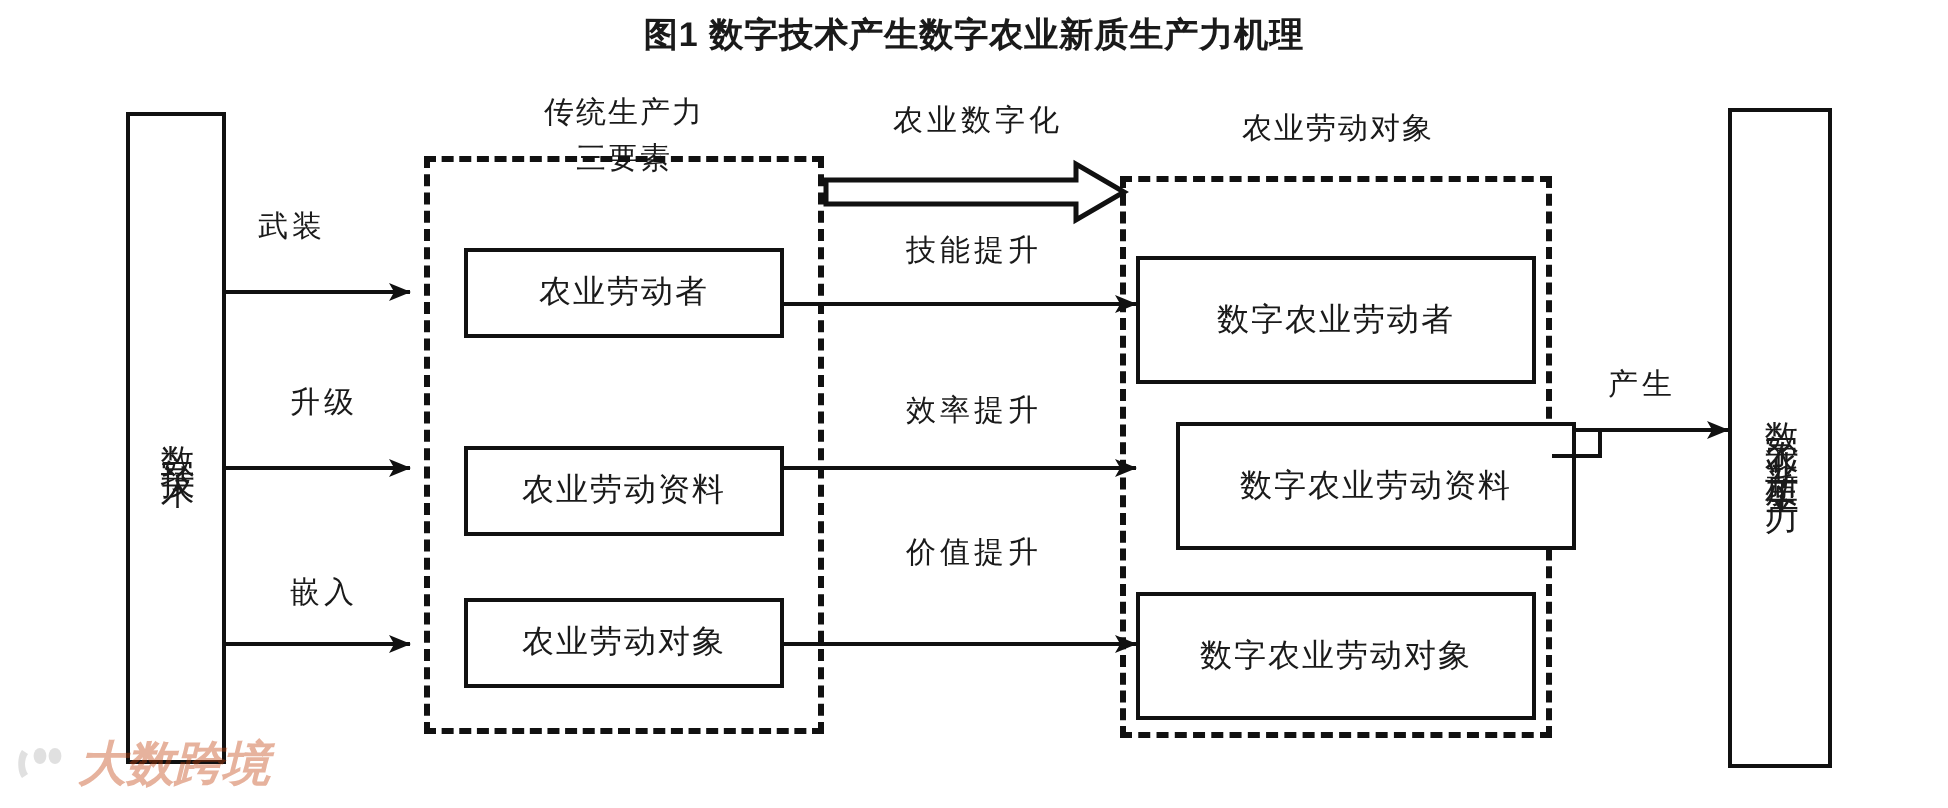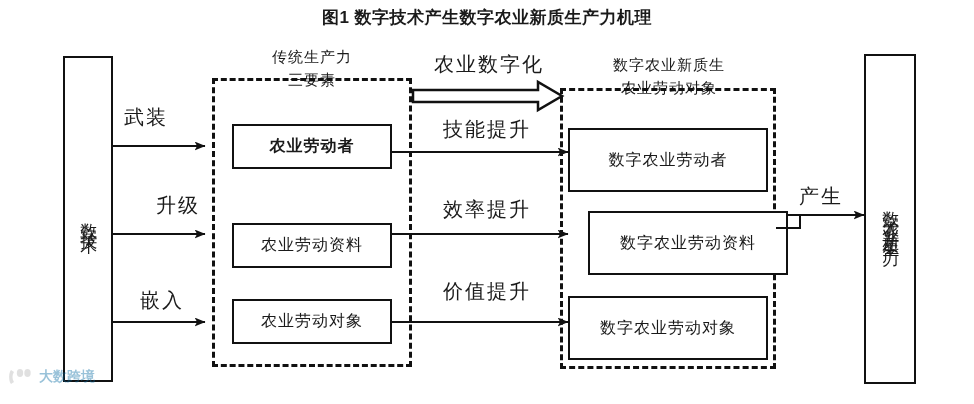--- a/index.html
+++ b/index.html
@@ -102,7 +102,7 @@
   
   .arrow-label {
     position: absolute;
-    font-size: 20px;
+    font-size: 15px;
     letter-spacing: 2px;
     white-space: nowrap;
     text-align: center;

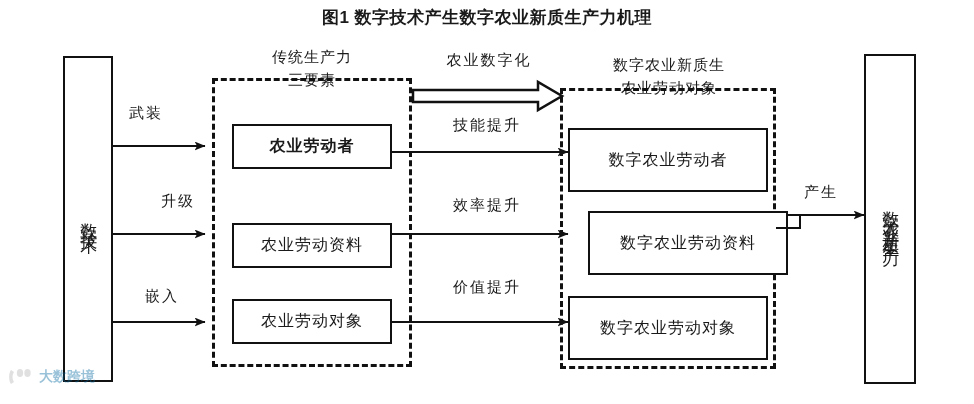--- a/index.html
+++ b/index.html
@@ -159,7 +159,6 @@
   </div>
 
   <div class="group-caption" id="caption-digital">
-    <div>数字农业新质生</div>
     <div>农业劳动对象</div>
   </div>
 

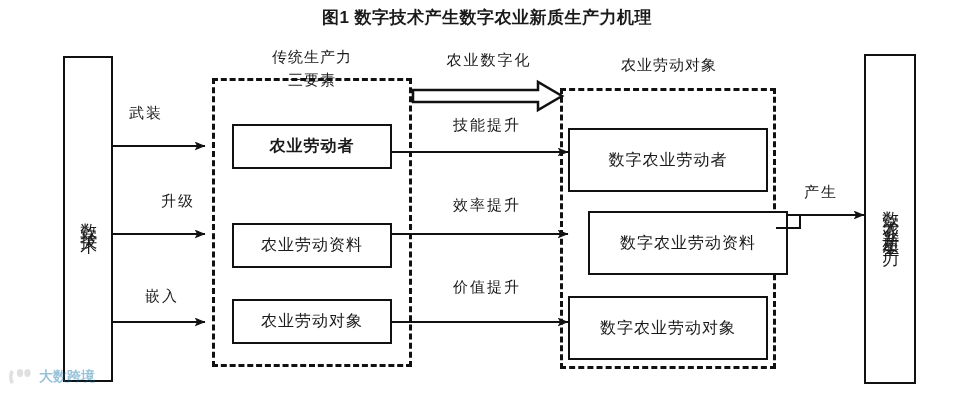--- a/index.html
+++ b/index.html
@@ -86,7 +86,7 @@
   }
   .ebox.left  { left: 232px; width: 160px; height: 45px; }
   .ebox.right { left: 568px; width: 200px; height: 64px; }
-  #ebox-l1 { top: 124px; font-weight: bold; }
+  #ebox-l1 { top: 124px; }
   #ebox-l2 { top: 223px; }
   #ebox-l3 { top: 299px; }
   #ebox-r1 { top: 128px; }

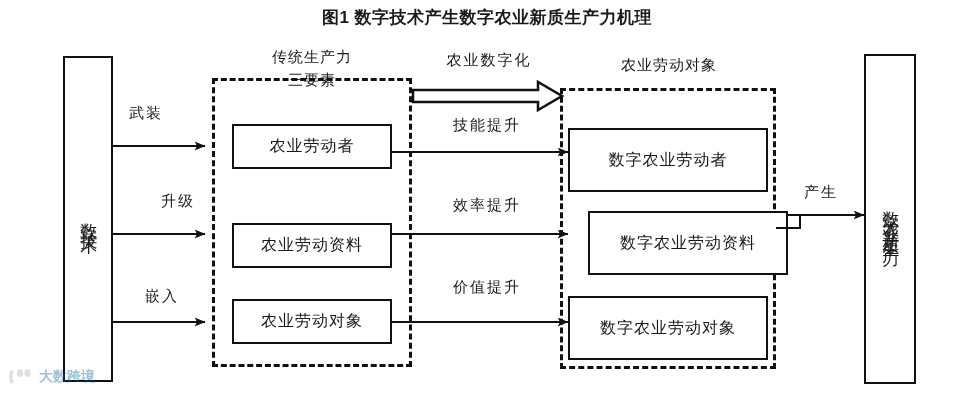--- a/index.html
+++ b/index.html
@@ -108,7 +108,7 @@
     text-align: center;
   }
   #label-arm      { left: 116px; top: 104px; width: 60px; }
-  #label-upgrade  { left: 148px; top: 192px; width: 60px; }
+  #label-upgrade  { left: 132px; top: 192px; width: 60px; }
   #label-embed    { left: 132px; top: 287px; width: 60px; }
   #label-skill    { left: 432px; top: 116px; width: 110px; }
   #label-efficiency { left: 432px; top: 196px; width: 110px; }

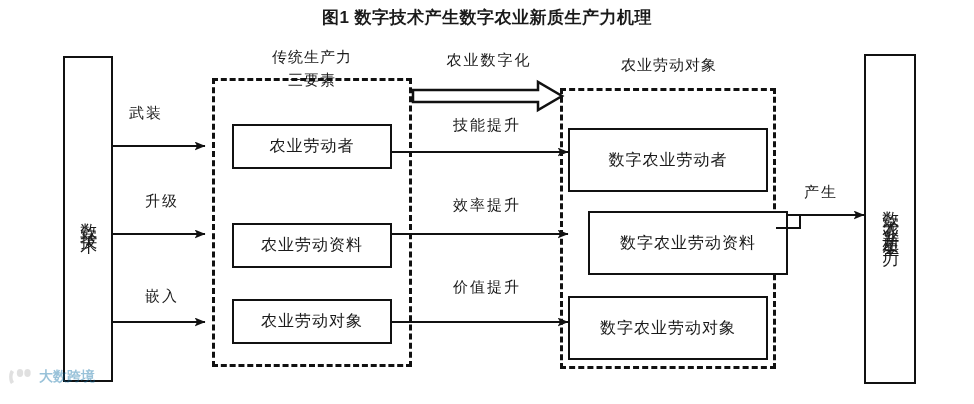--- a/index.html
+++ b/index.html
@@ -112,7 +112,7 @@
   #label-embed    { left: 132px; top: 287px; width: 60px; }
   #label-skill    { left: 432px; top: 116px; width: 110px; }
   #label-efficiency { left: 432px; top: 196px; width: 110px; }
-  #label-value    { left: 432px; top: 278px; width: 110px; }
+  #label-value    { left: 432px; top: 267px; width: 110px; }
   #label-digitize { left: 424px; top: 51px; width: 130px; }
   #label-produce  { left: 793px; top: 183px; width: 56px; }
   

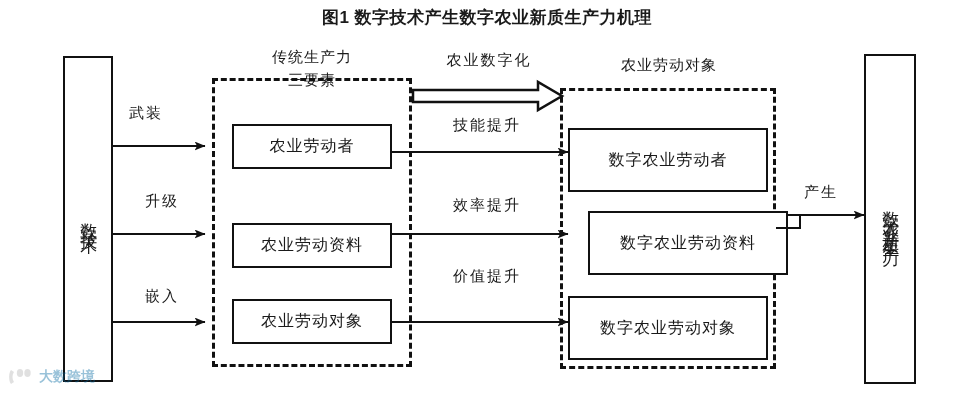--- a/index.html
+++ b/index.html
@@ -132,10 +132,11 @@
   }
   #watermark .wm-text {
     font-family: "Liberation Sans", "DejaVu Sans", sans-serif;
-    font-size: 14px;
+    font-size: 24px;
     font-weight: bold;
-    color: #0369a1;
+    color: #c2410c;
     letter-spacing: 0px;
+    font-style: italic;
   }
 </style>
 </head>

